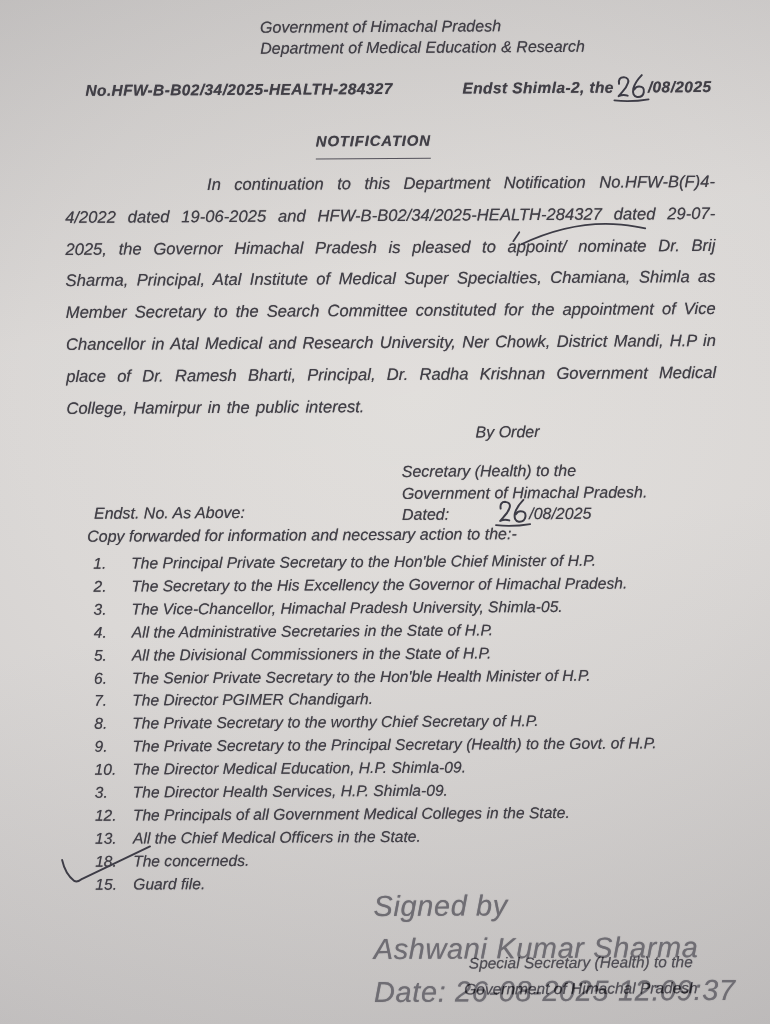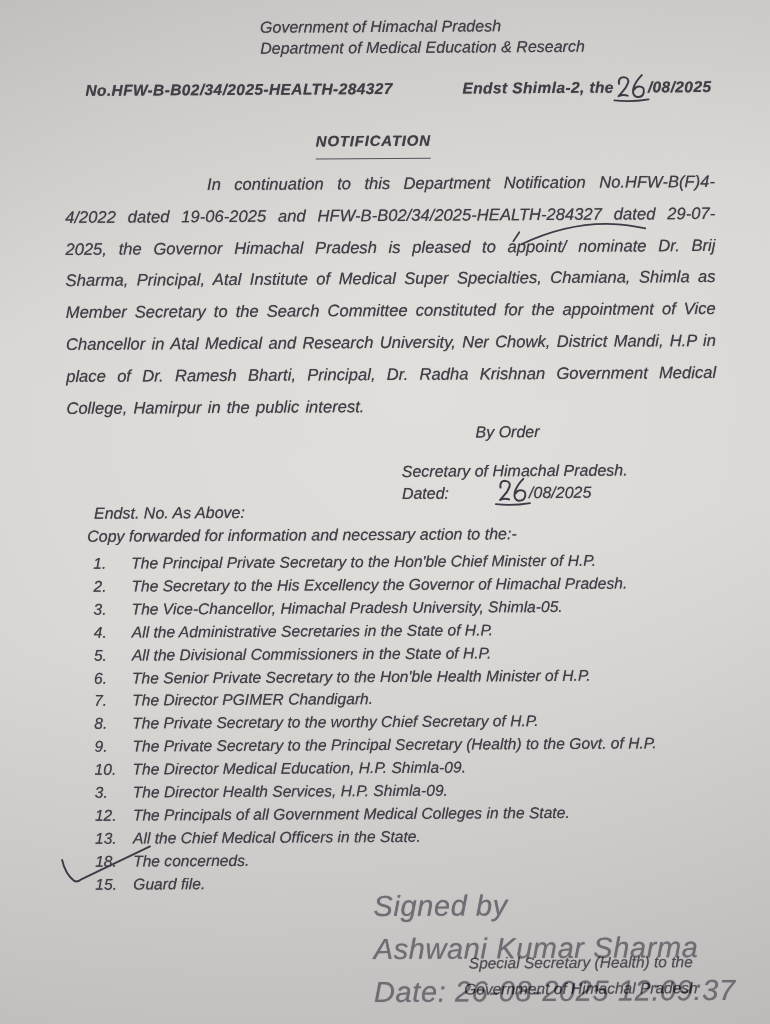--- a/index.html
+++ b/index.html
@@ -74,6 +74,7 @@
     <div class="abs byorder typed">By Order</div>
 
     <div class="abs sigblock typed">
+      <div>Secretary (Health) to the</div>
       <div>Secretary of Himachal Pradesh.</div>
       <div class="sig-dated">
         <span>Dated:</span>

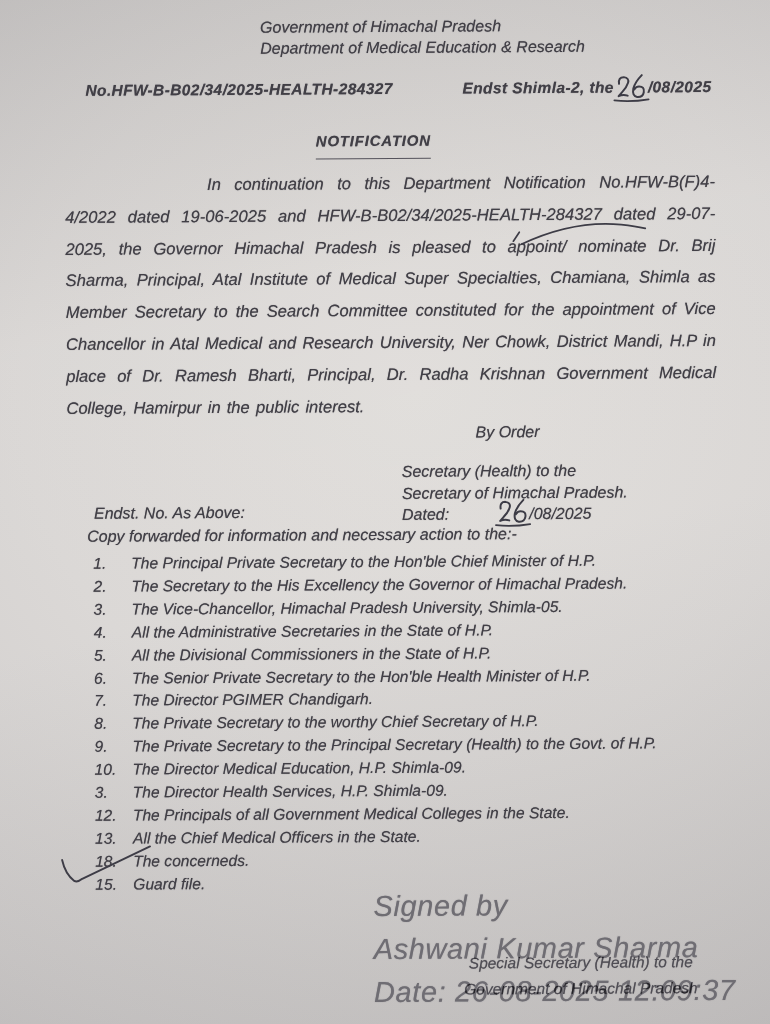--- a/index.html
+++ b/index.html
@@ -75,7 +75,7 @@
 
     <div class="abs sigblock typed">
       <div>Secretary (Health) to the</div>
-      <div>Secretary of Himachal Pradesh.</div>
+      <div>Government of Himachal Pradesh.</div>
       <div class="sig-dated">
         <span>Dated:</span>
           <span class="gap"></span>

